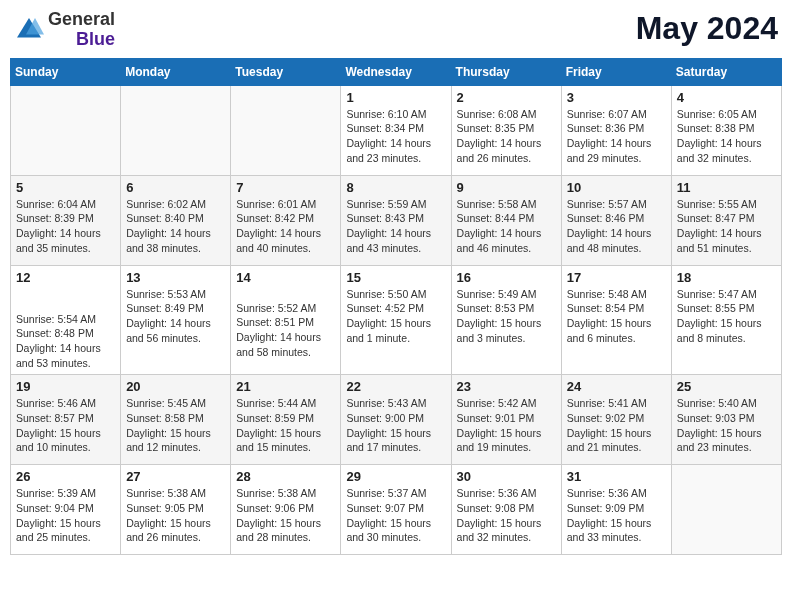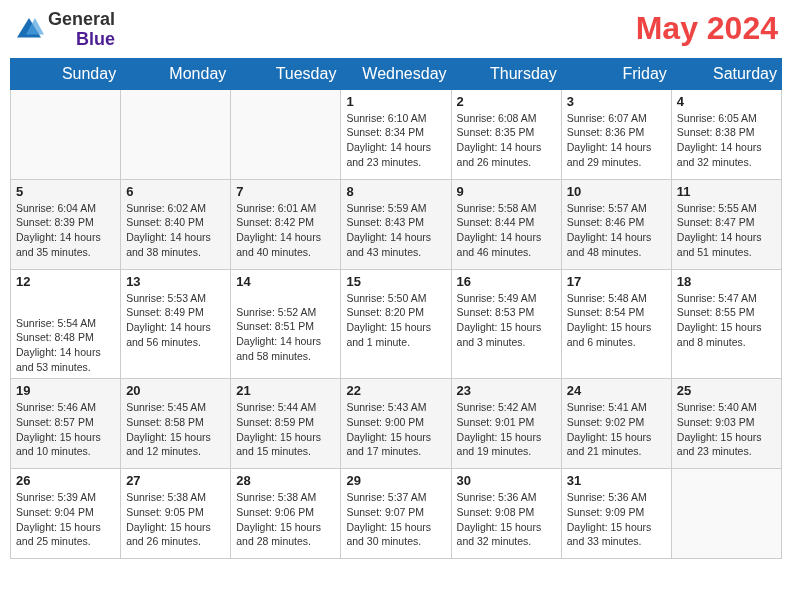--- a/index.html
+++ b/index.html
@@ -40,7 +40,7 @@
     .month-year {
       font-size: 32px;
       font-weight: bold;
-      color: #ef4444;
+      color: #0f172a;
     }
     .location {
       font-size: 14px;

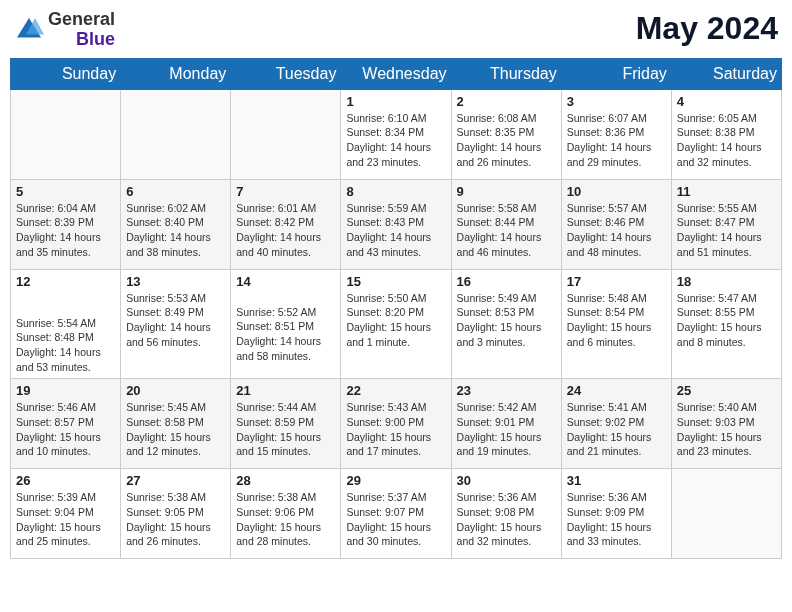--- a/index.html
+++ b/index.html
@@ -57,9 +57,9 @@
     }
     thead th {
       padding: 6px 4px;
-      text-align: right;
-      font-size: 16px;
-      font-weight: normal;
+      text-align: left;
+      font-size: 12px;
+      font-weight: bold;
       border: 1px solid #1a6eb5;
     }
     tbody tr {

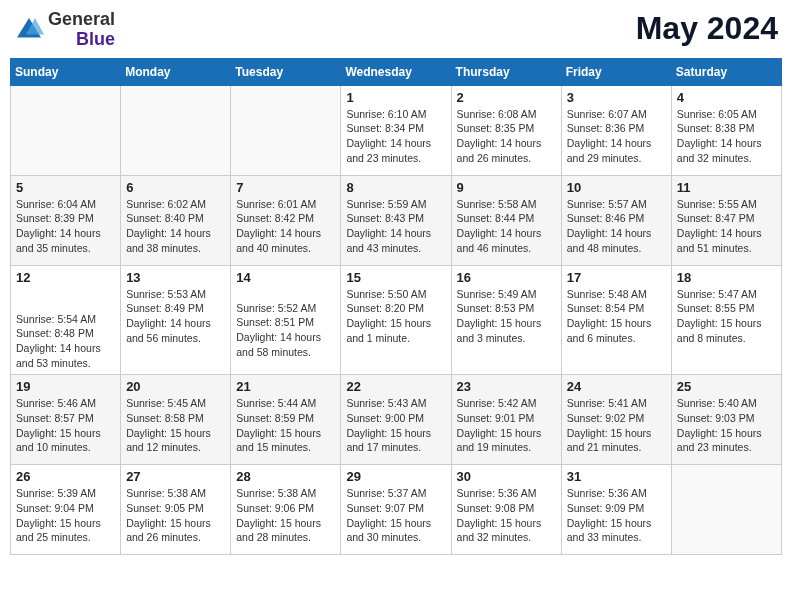--- a/index.html
+++ b/index.html
@@ -235,7 +235,7 @@
         <td>
           <div class="day-num">15</div>
           <div class="day-info" style="white-space: pre-line;">Sunrise: 5:50 AM
-Sunset: 8:20 PM
+Sunset: 4:52 PM
 Daylight: 15 hours
 and 1 minute.</div>
         </td>

